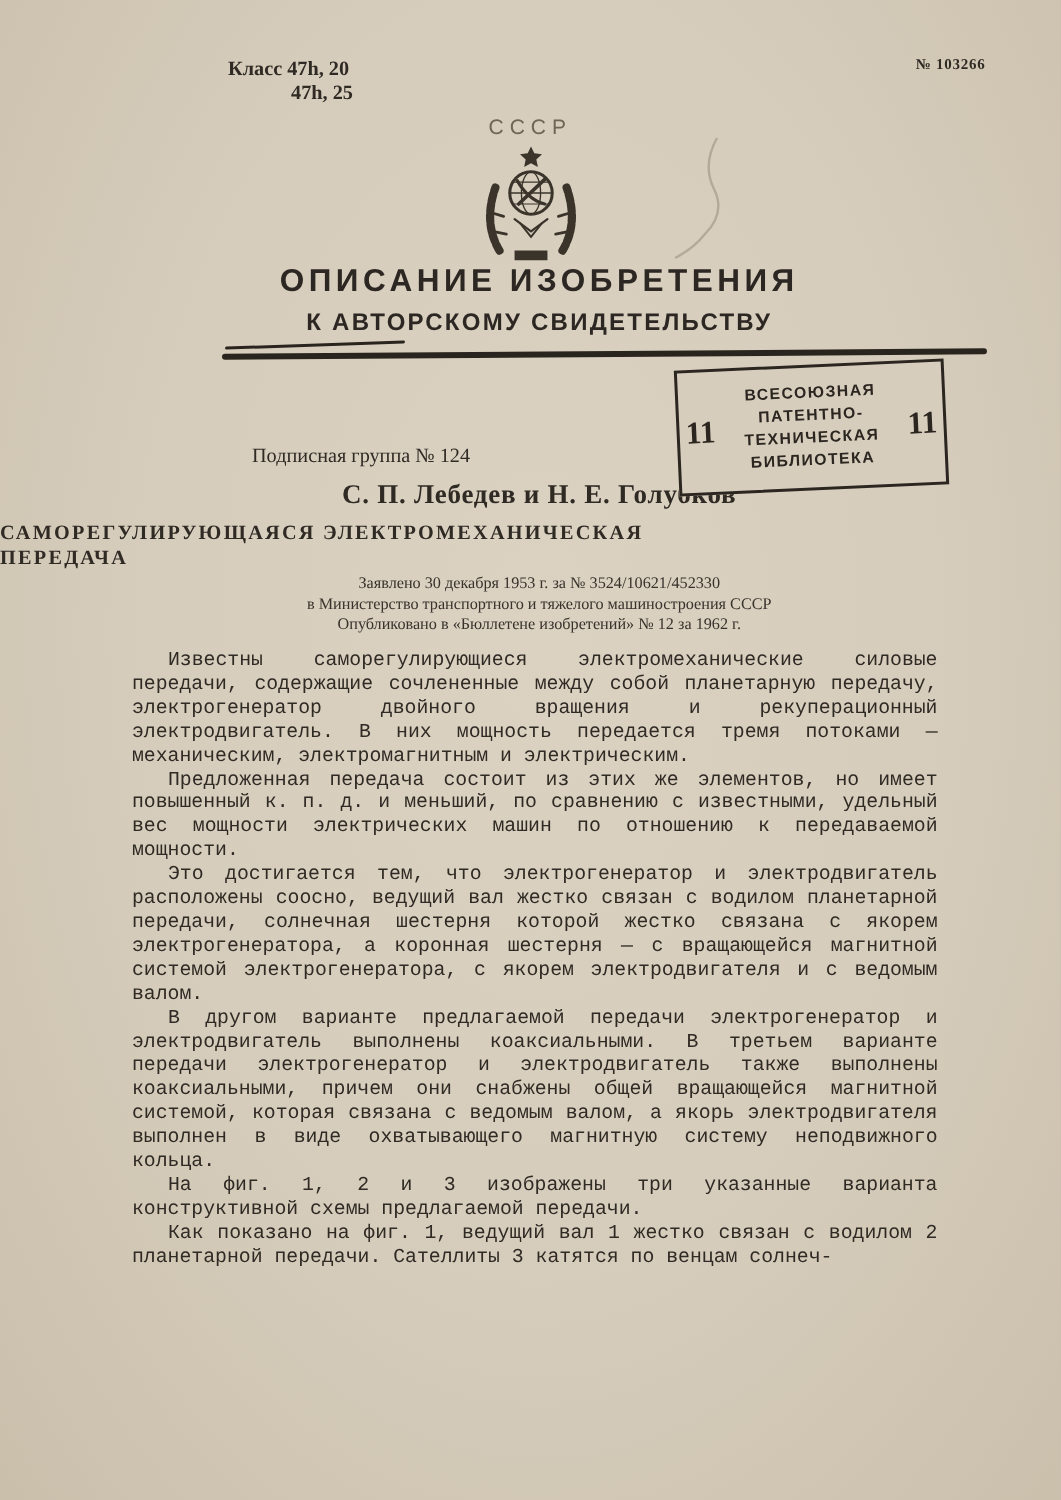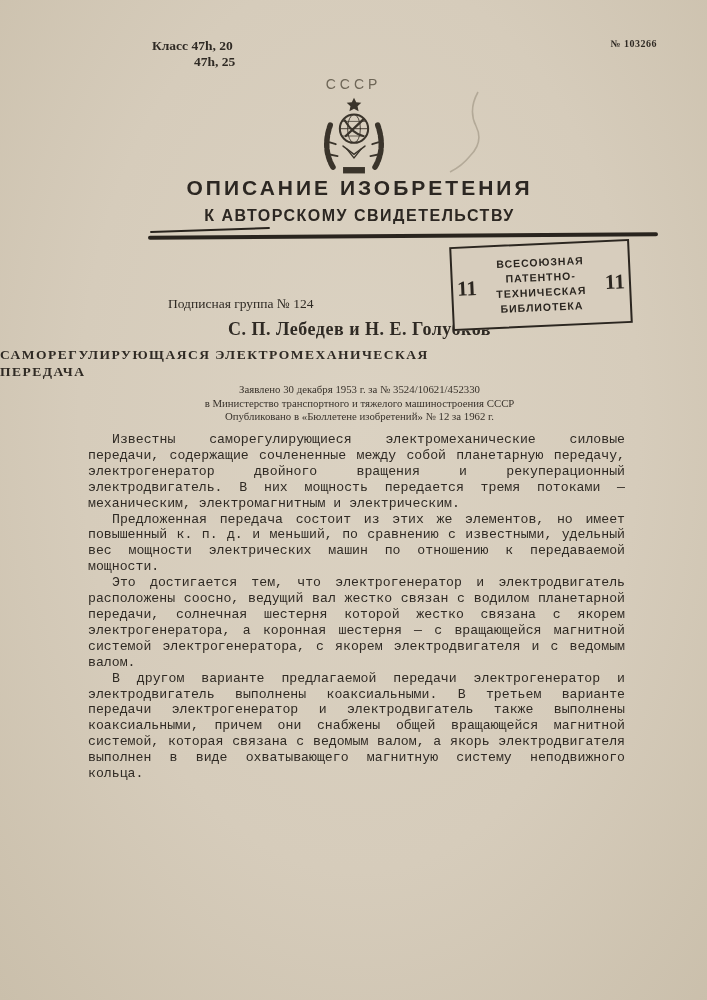--- a/index.html
+++ b/index.html
@@ -185,6 +185,7 @@
     <p>Предложенная передача состоит из этих же элементов, но имеет повышенный к. п. д. и меньший, по сравнению с известными, удельный вес мощности электрических машин по отношению к передаваемой мощности.</p>
     <p>Это достигается тем, что электрогенератор и электродвигатель расположены соосно, ведущий вал жестко связан с водилом планетарной передачи, солнечная шестерня которой жестко связана с якорем электрогенератора, а коронная шестерня — с вращающейся магнитной системой электрогенератора, с якорем электродвигателя и с ведомым валом.</p>
     <p>В другом варианте предлагаемой передачи электрогенератор и электродвигатель выполнены коаксиальными. В третьем варианте передачи электрогенератор и электродвигатель также выполнены коаксиальными, причем они снабжены общей вращающейся магнитной системой, которая связана с ведомым валом, а якорь электродвигателя выполнен в виде охватывающего магнитную систему неподвижного кольца.</p>
+    <p>На фиг. 1, 2 и 3 изображены три указанные варианта конструктивной схемы предлагаемой передачи.</p>
   </div>
 
 </div>

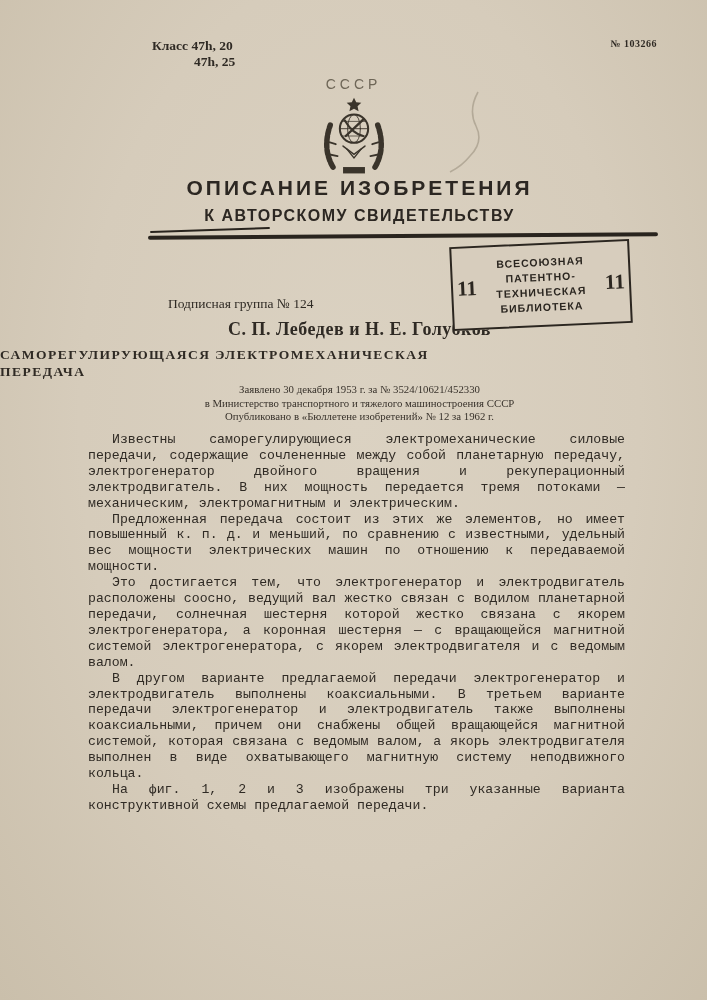--- a/index.html
+++ b/index.html
@@ -186,6 +186,7 @@
     <p>Это достигается тем, что электрогенератор и электродвигатель расположены соосно, ведущий вал жестко связан с водилом планетарной передачи, солнечная шестерня которой жестко связана с якорем электрогенератора, а коронная шестерня — с вращающейся магнитной системой электрогенератора, с якорем электродвигателя и с ведомым валом.</p>
     <p>В другом варианте предлагаемой передачи электрогенератор и электродвигатель выполнены коаксиальными. В третьем варианте передачи электрогенератор и электродвигатель также выполнены коаксиальными, причем они снабжены общей вращающейся магнитной системой, которая связана с ведомым валом, а якорь электродвигателя выполнен в виде охватывающего магнитную систему неподвижного кольца.</p>
     <p>На фиг. 1, 2 и 3 изображены три указанные варианта конструктивной схемы предлагаемой передачи.</p>
+    <p>Как показано на фиг. 1, ведущий вал 1 жестко связан с водилом 2 планетарной передачи. Сателлиты 3 катятся по венцам солнеч-</p>
   </div>
 
 </div>

